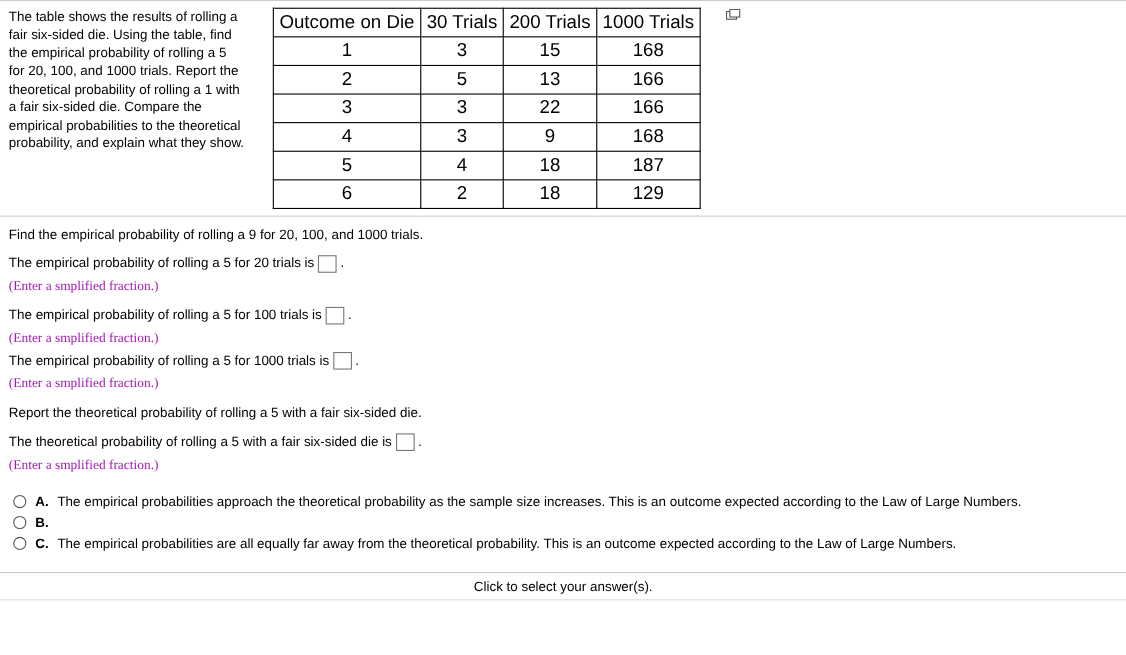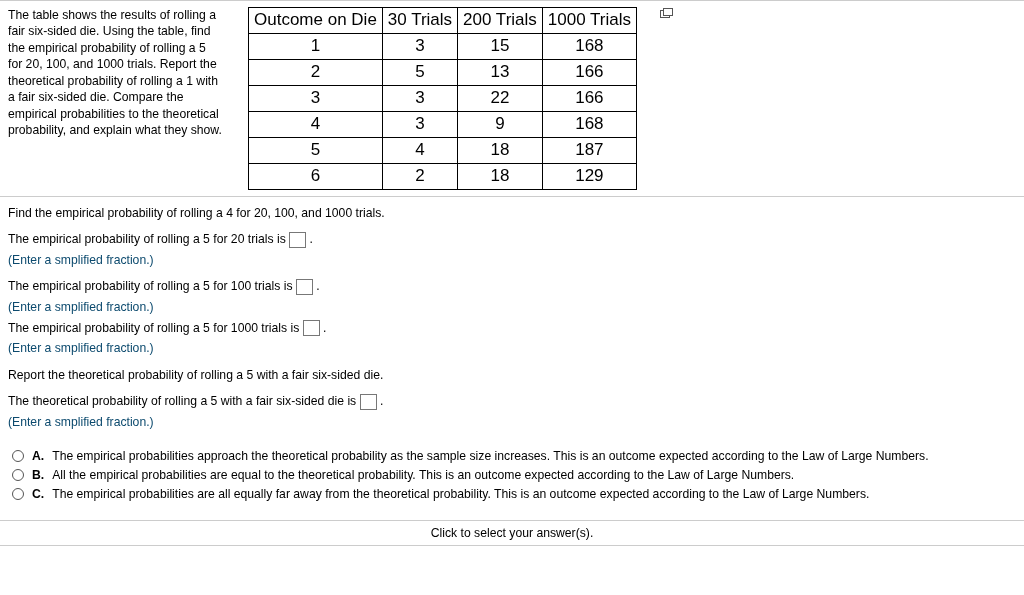--- a/index.html
+++ b/index.html
@@ -137,7 +137,7 @@
   <div class="hr"></div>
 
   <div class="section">
-    <div class="prompt-line">Find the empirical probability of rolling a 4 for 20, 100, and 1000 trials.</div>
+    <div class="prompt-line">Find the empirical probability of rolling a 9 for 20, 100, and 1000 trials.</div>
 
     <div style="margin-top:10px;">
       <div class="prompt-line">

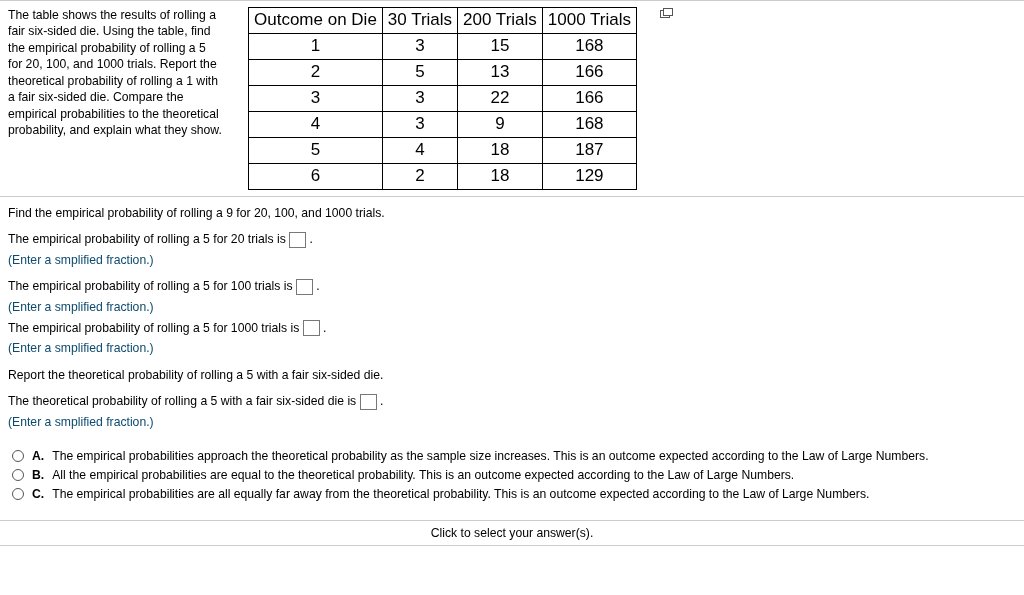--- a/index.html
+++ b/index.html
@@ -34,7 +34,7 @@
   }
 
   .prompt-line { margin: 4px 0; }
-  .hint { color: #0c4a6e; }
+  .hint { color: #a21caf; font-family: Liberation Serif, serif; }
 
   .inputbox {
     display:inline-block;

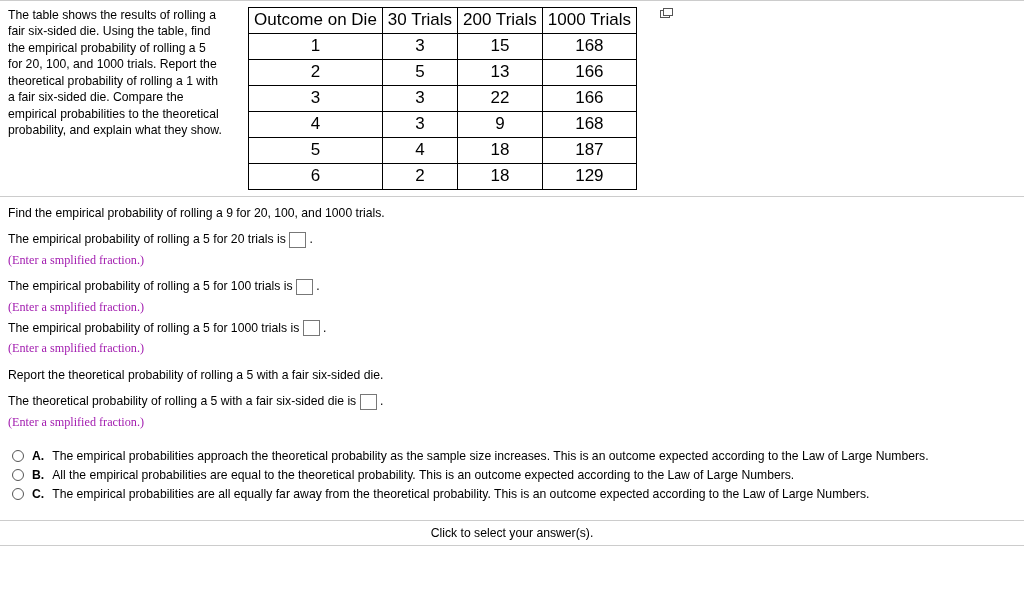--- a/index.html
+++ b/index.html
@@ -188,7 +188,6 @@
     <div class="opt-row">
       <input type="radio" class="radio" style="">
       <span class="opt-letter">B.</span>
-      <span>All the empirical probabilities are equal to the theoretical probability. This is an outcome expected according to the Law of Large Numbers.</span>
     </div>
     <div class="opt-row">
       <input type="radio" class="radio" style="">

